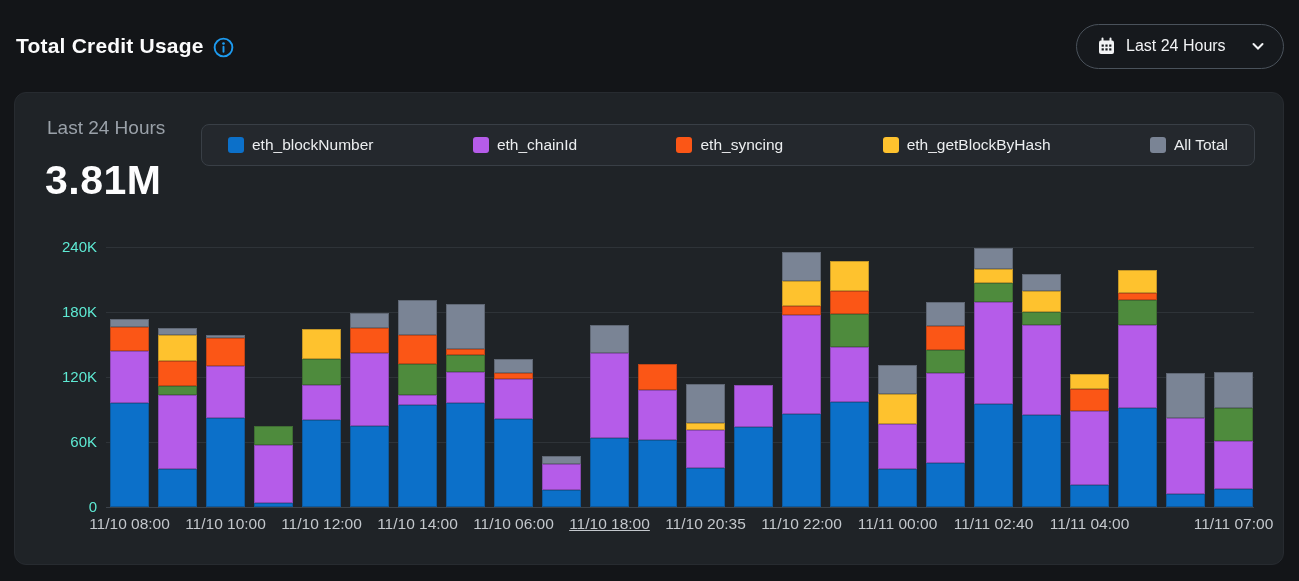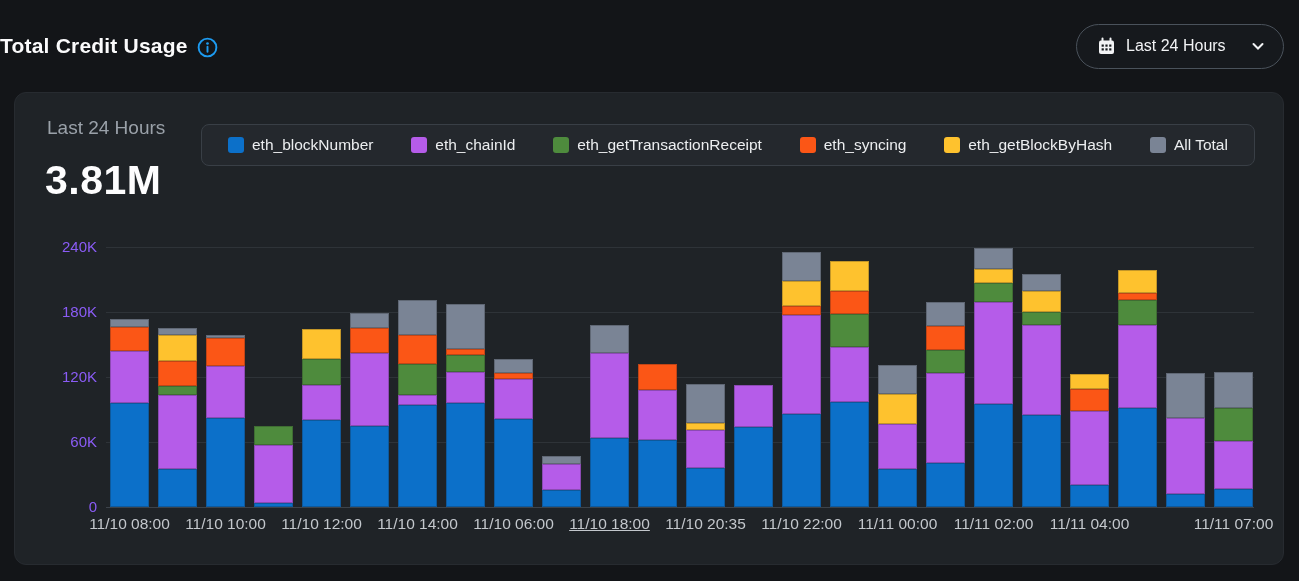--- a/index.html
+++ b/index.html
@@ -15,7 +15,7 @@
     position:absolute; left:0; top:0; width:1299px; height:92px;
     display:flex; align-items:center;
   }
-  .title-wrap{ display:flex; align-items:center; gap:9px; }
+  .title-wrap{ display:flex; align-items:center; gap:9px; margin-left:16px; }
   .page-title{ font-size:21px; font-weight:700; letter-spacing:.2px; color:#fbfbfc; }
   .info-icon{ width:21px; height:21px; display:block; margin-top:2px; }
   .controls{ margin-left:auto; margin-right:15px; display:flex; gap:19px; }

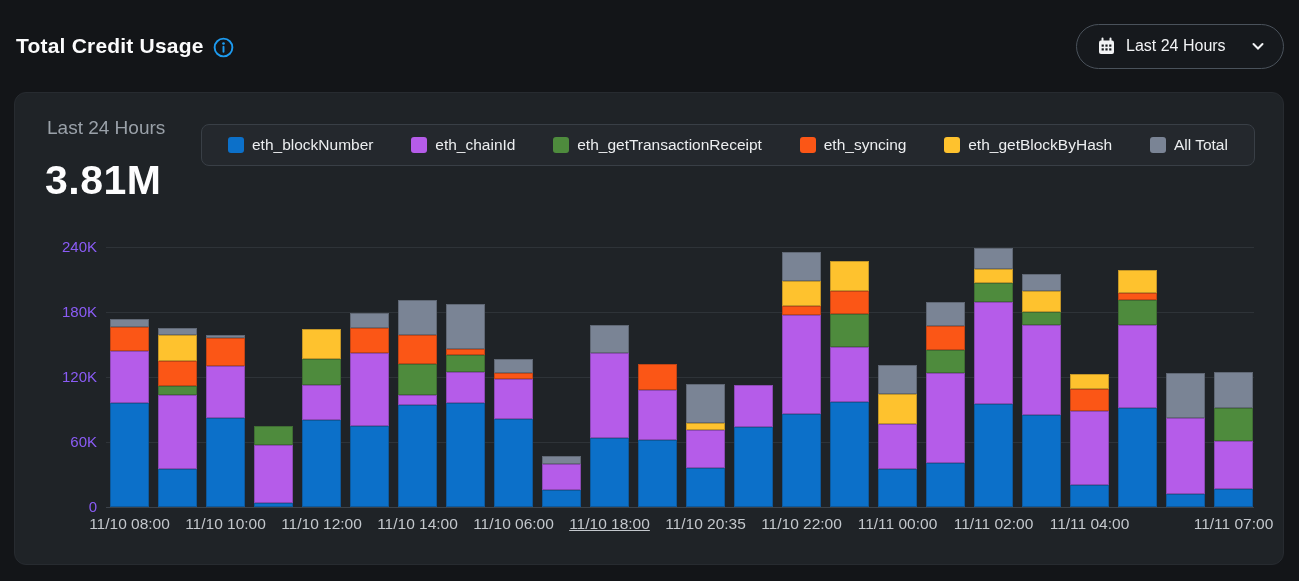--- a/index.html
+++ b/index.html
@@ -116,10 +116,6 @@
         <span class="legend-label">eth_chainId</span>
       </div>
       <div class="legend-item">
-        <span class="legend-swatch" style="background: rgb(78, 139, 61);"></span>
-        <span class="legend-label">eth_getTransactionReceipt</span>
-      </div>
-      <div class="legend-item">
         <span class="legend-swatch" style="background: rgb(251, 86, 22);"></span>
         <span class="legend-label">eth_syncing</span>
       </div>

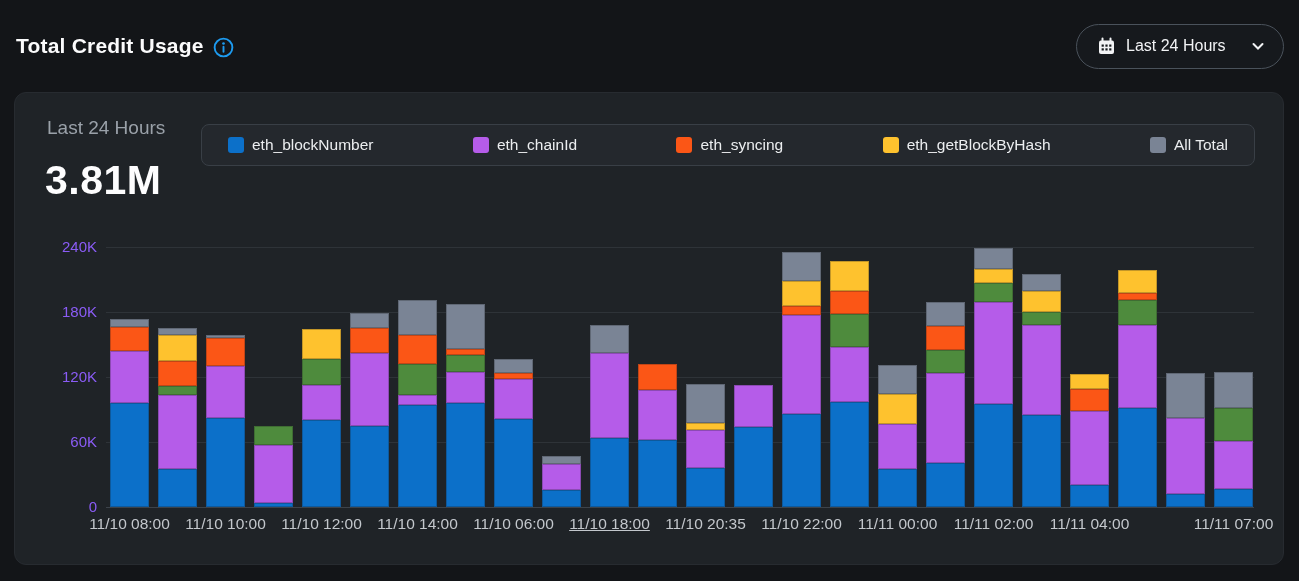--- a/index.html
+++ b/index.html
@@ -59,7 +59,7 @@
   .grid-line.base{ background:#3d434a; }
   .y-tick{
     position:absolute; right:1157px; width:70px; text-align:right;
-    font-size:15px; color:#8b5cf6; transform:translateY(-9px);
+    font-size:15px; color:#5eead4; transform:translateY(-9px);
   }
   .bar{ position:absolute; bottom:0; width:39px; display:flex; flex-direction:column-reverse; }
   .bar-seg{ width:100%; box-shadow:inset 0 0 0 1px rgba(18,20,23,.25); }

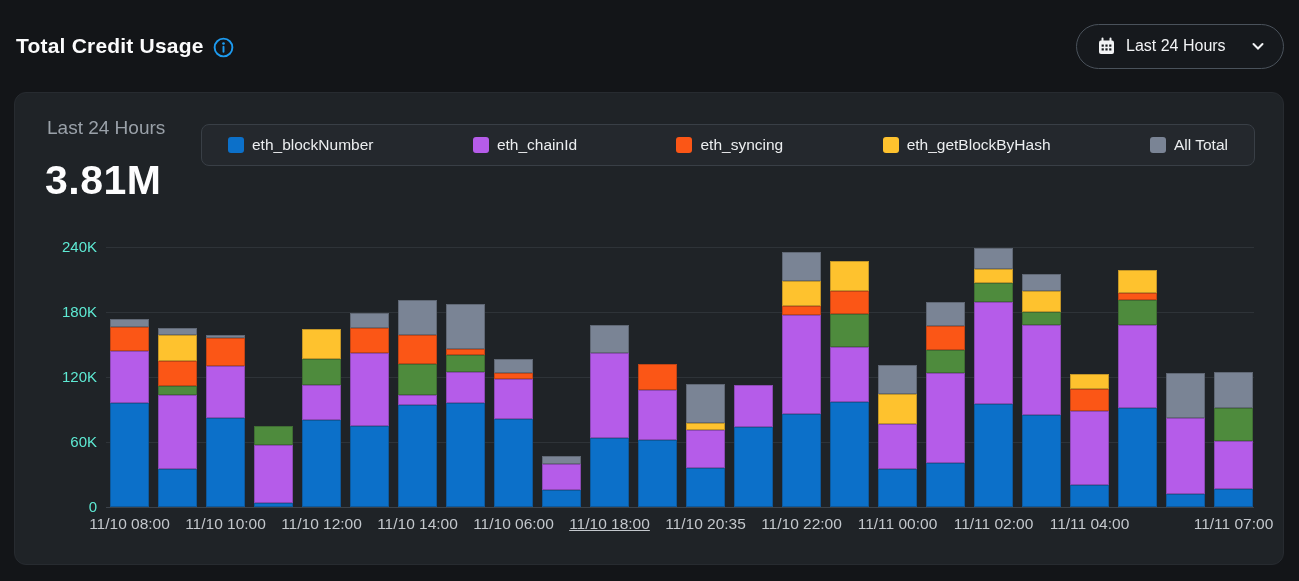--- a/index.html
+++ b/index.html
@@ -296,7 +296,7 @@
         <div class="x-tick" style="left: 599.5px;">11/10 20:35</div>
         <div class="x-tick" style="left: 695.5px;">11/10 22:00</div>
         <div class="x-tick" style="left: 791.5px;">11/11 00:00</div>
-        <div class="x-tick" style="left: 887.5px;">11/11 02:00</div>
+        <div class="x-tick" style="left: 887.5px;">11/11 02:40</div>
         <div class="x-tick" style="left: 983.5px;">11/11 04:00</div>
         <div class="x-tick" style="left: 1127.5px;">11/11 07:00</div>
       </div>

